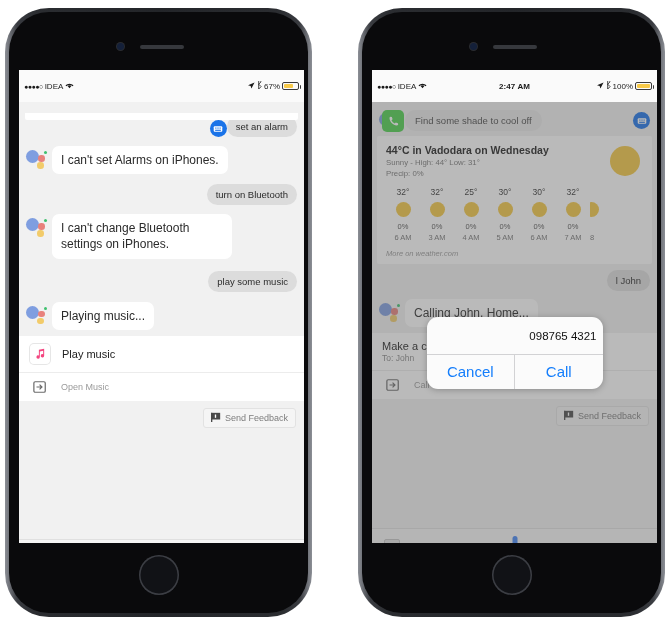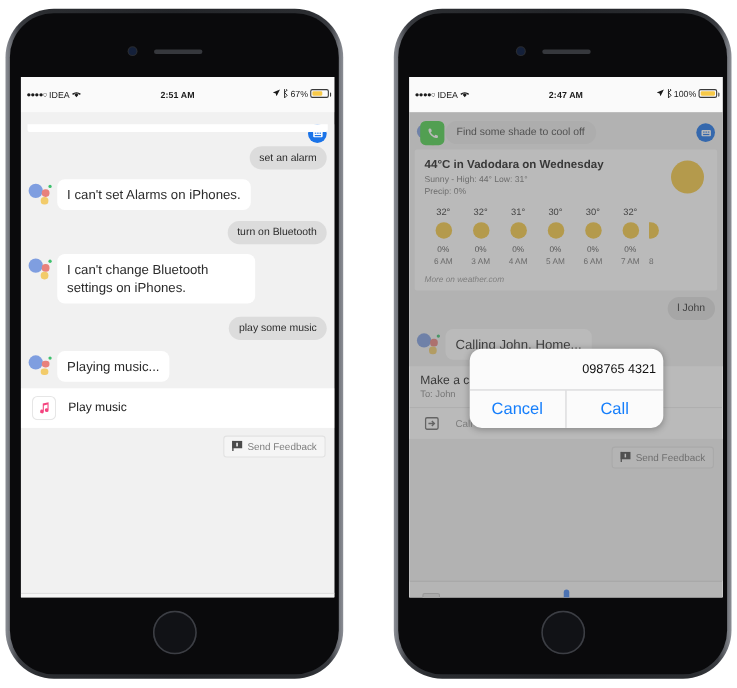--- a/index.html
+++ b/index.html
@@ -124,7 +124,6 @@
                 </svg>
             </span>
           </div>
-          <div class="sb-center">2:51 AM</div>
           <div class="sb-right">
             <span>
               <svg width="7" height="7" viewBox="0 0 8 8">

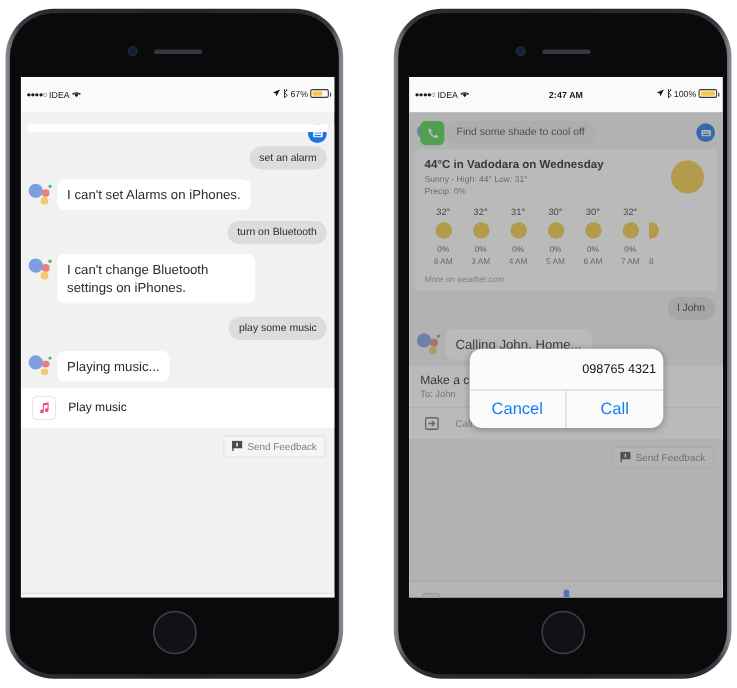--- a/index.html
+++ b/index.html
@@ -28,7 +28,7 @@
   .sb-left { display:flex; align-items:center; gap:2px; }
   .dots { letter-spacing:-0.5px; font-size:7px; }
   .sb-center { position:absolute; left:0; right:0; text-align:center; font-weight:bold; font-size:8px; letter-spacing:0.1px; }
-  .sb-right { margin-left:auto; display:flex; align-items:flex-start; gap:2px; position:relative; z-index:2; font-size:8px; }
+  .sb-right { margin-left:auto; display:flex; align-items:center; gap:2px; position:relative; z-index:2; font-size:8px; }
   .batt { width:17px; height:8px; border:1px solid #3a3a3a; border-radius:2px; position:relative; padding:1px; }
   .batt::after { content:""; position:absolute; right:-3px; top:2px; width:1.5px; height:4px; background:#3a3a3a; border-radius:0 1px 1px 0; }
   .batt i { display:block; height:100%; background:#f7c948; border-radius:1px; }

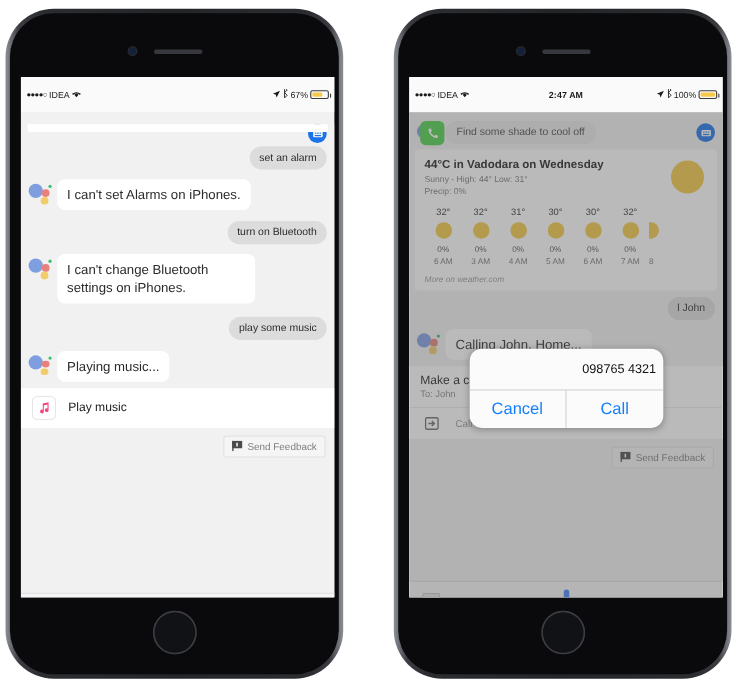--- a/index.html
+++ b/index.html
@@ -146,7 +146,7 @@
           <div class="topcard"></div>
 
           <div class="row user" style="margin-top:11px;">
-            <div style="display:flex; flex-direction:column; align-items:flex-end;">
+            <div style="display:flex; flex-direction:row; align-items:flex-end;">
               <div class="kbavatar">
                 <svg viewBox="0 0 14 10">
                     <rect x="1" y="1" width="12" height="8" rx="1.4" fill="#fff"></rect>

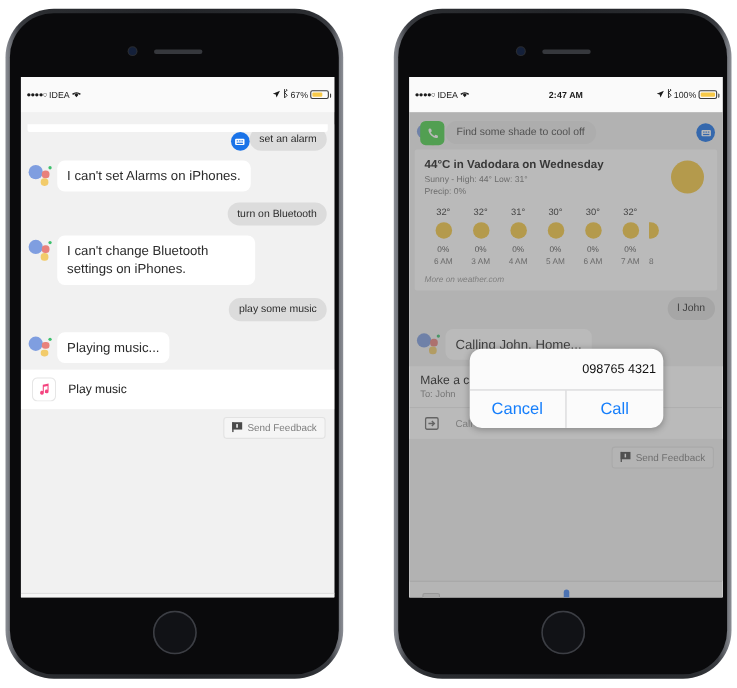--- a/index.html
+++ b/index.html
@@ -317,7 +317,7 @@
                 <div class="w-hr">3 AM</div>
               </div>
               <div class="w-h">
-                <div class="w-t">31°</div>
+                <div class="w-t">25°</div>
                 <div class="w-sun"></div>
                 <div class="w-p">0%</div>
                 <div class="w-hr">4 AM</div>

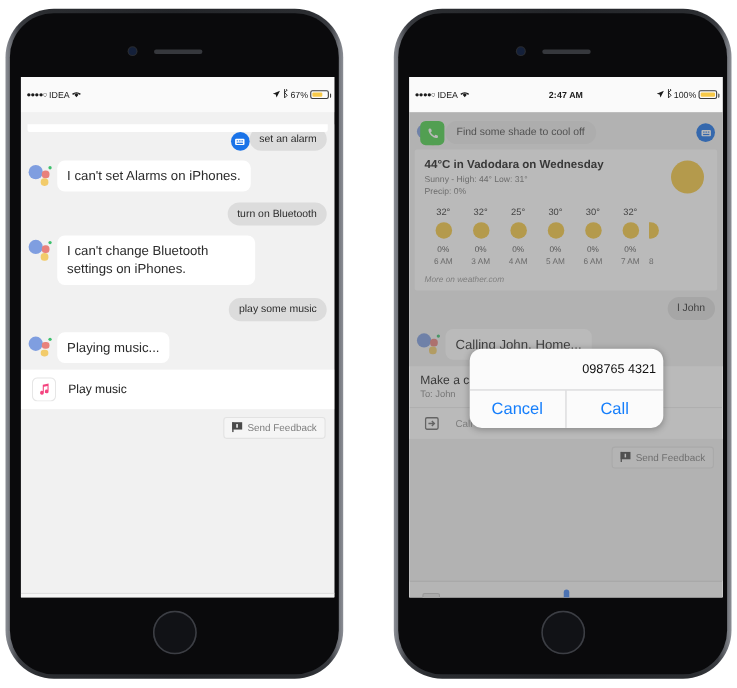--- a/index.html
+++ b/index.html
@@ -207,6 +207,15 @@
               </span>
               <span class="card-title">Play music</span>
             </div>
+            <div class="card-row">
+              <span class="openicon">
+                <svg viewBox="0 0 16 16">
+                    <rect x="1" y="2" width="13" height="12" rx="1.5" fill="none" stroke="#6b6b6b" stroke-width="1.4"></rect>
+                    <path d="M4 8h6M7.5 5.3 10.2 8 7.5 10.7" fill="none" stroke="#6b6b6b" stroke-width="1.4"></path>
+                  </svg>
+              </span>
+              <span class="card-action">Open Music</span>
+            </div>
           </div>
 
           <div class="feedback-wrap">

